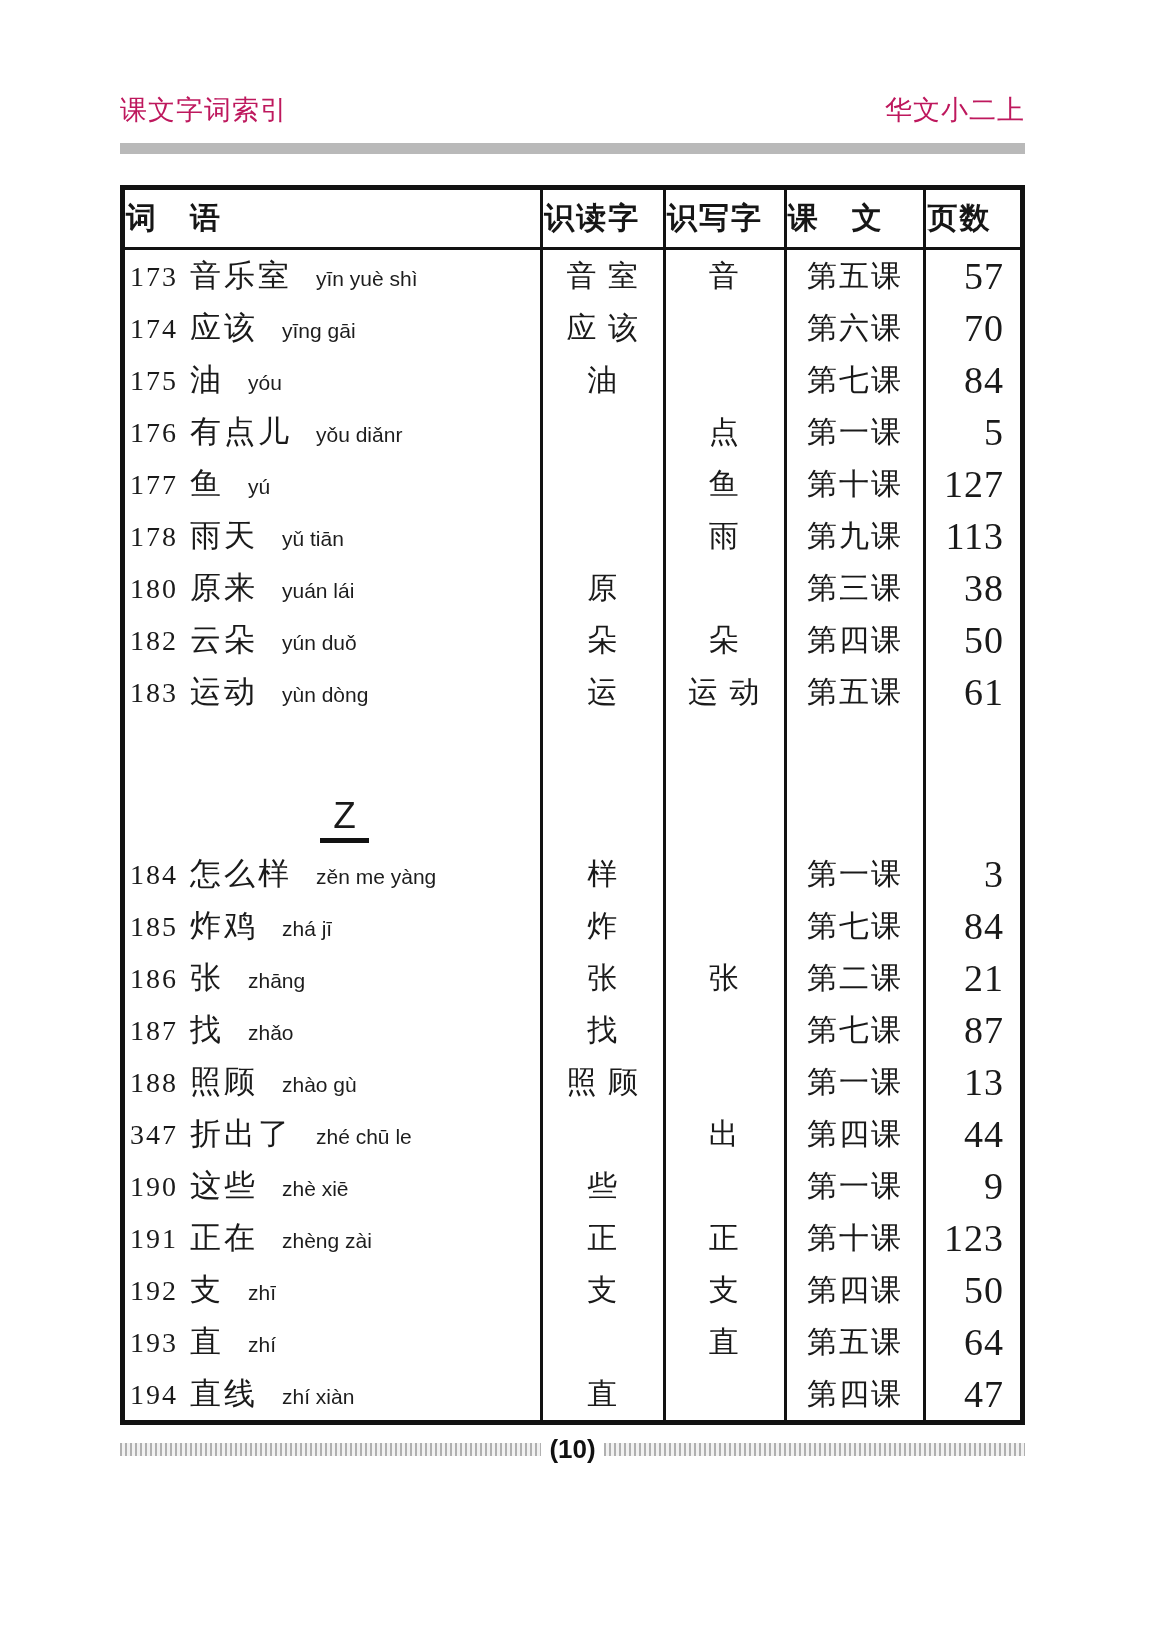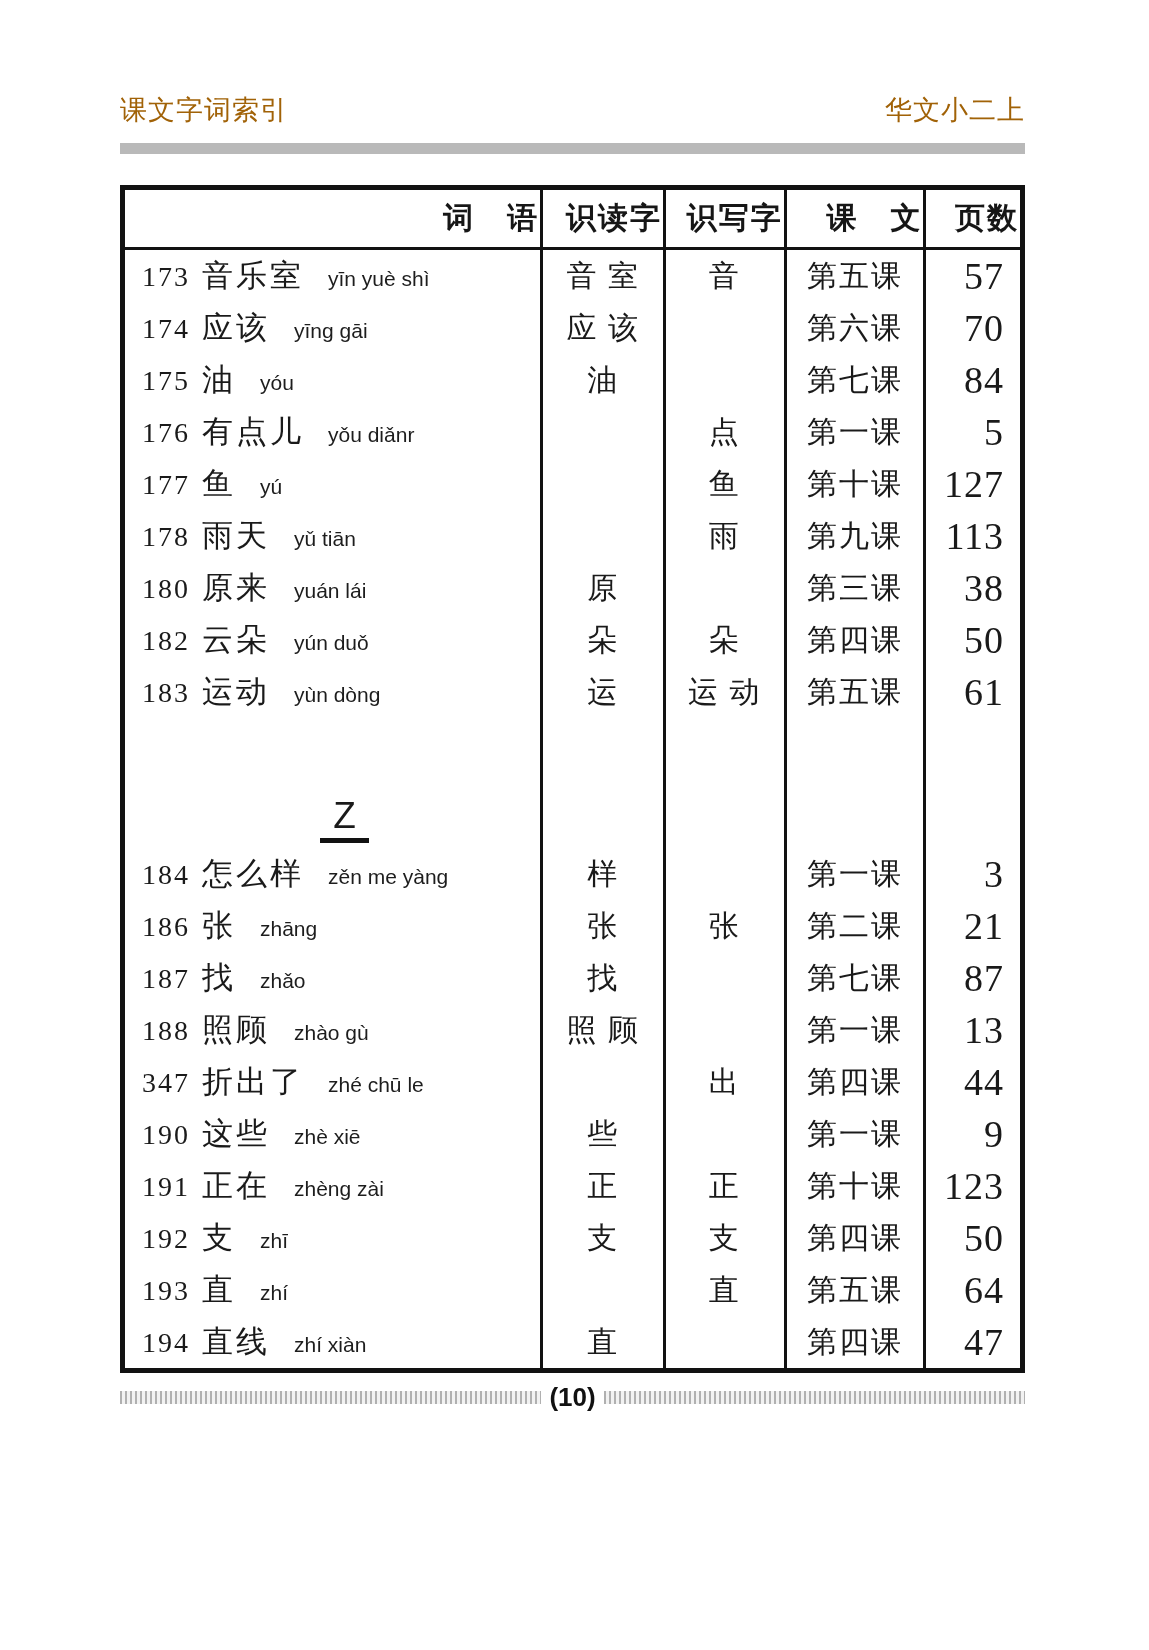--- a/index.html
+++ b/index.html
@@ -23,7 +23,7 @@
     font-family: "Liberation Sans", sans-serif;
     font-size: 27px;
     letter-spacing: 1px;
-    color: #a16207;
+    color: #be185d;
   }
   .header-divider {
     margin-top: 15px;

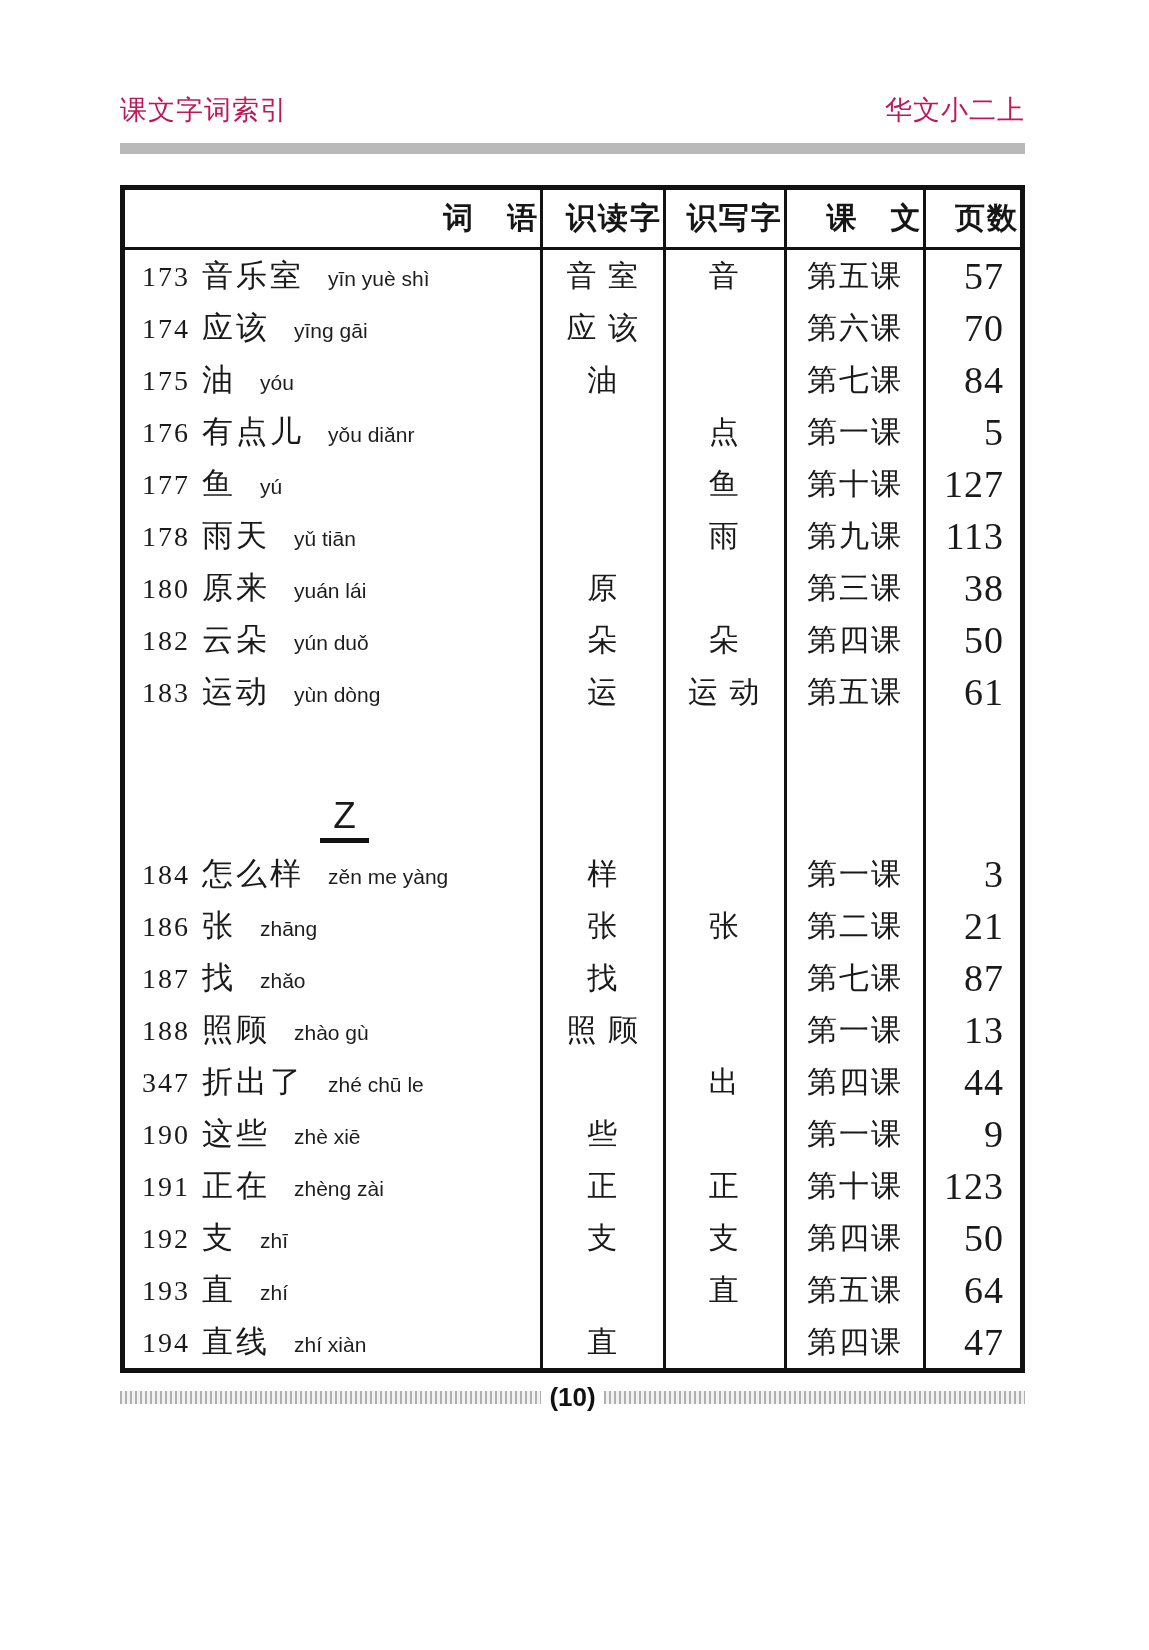--- a/index.html
+++ b/index.html
@@ -52,7 +52,7 @@
     font-weight: 700;
     font-size: 30px;
     letter-spacing: 2px;
-    text-align: right;
+    text-align: left;
     color: #161616;
   }
   td { height: 50px; vertical-align: middle; }

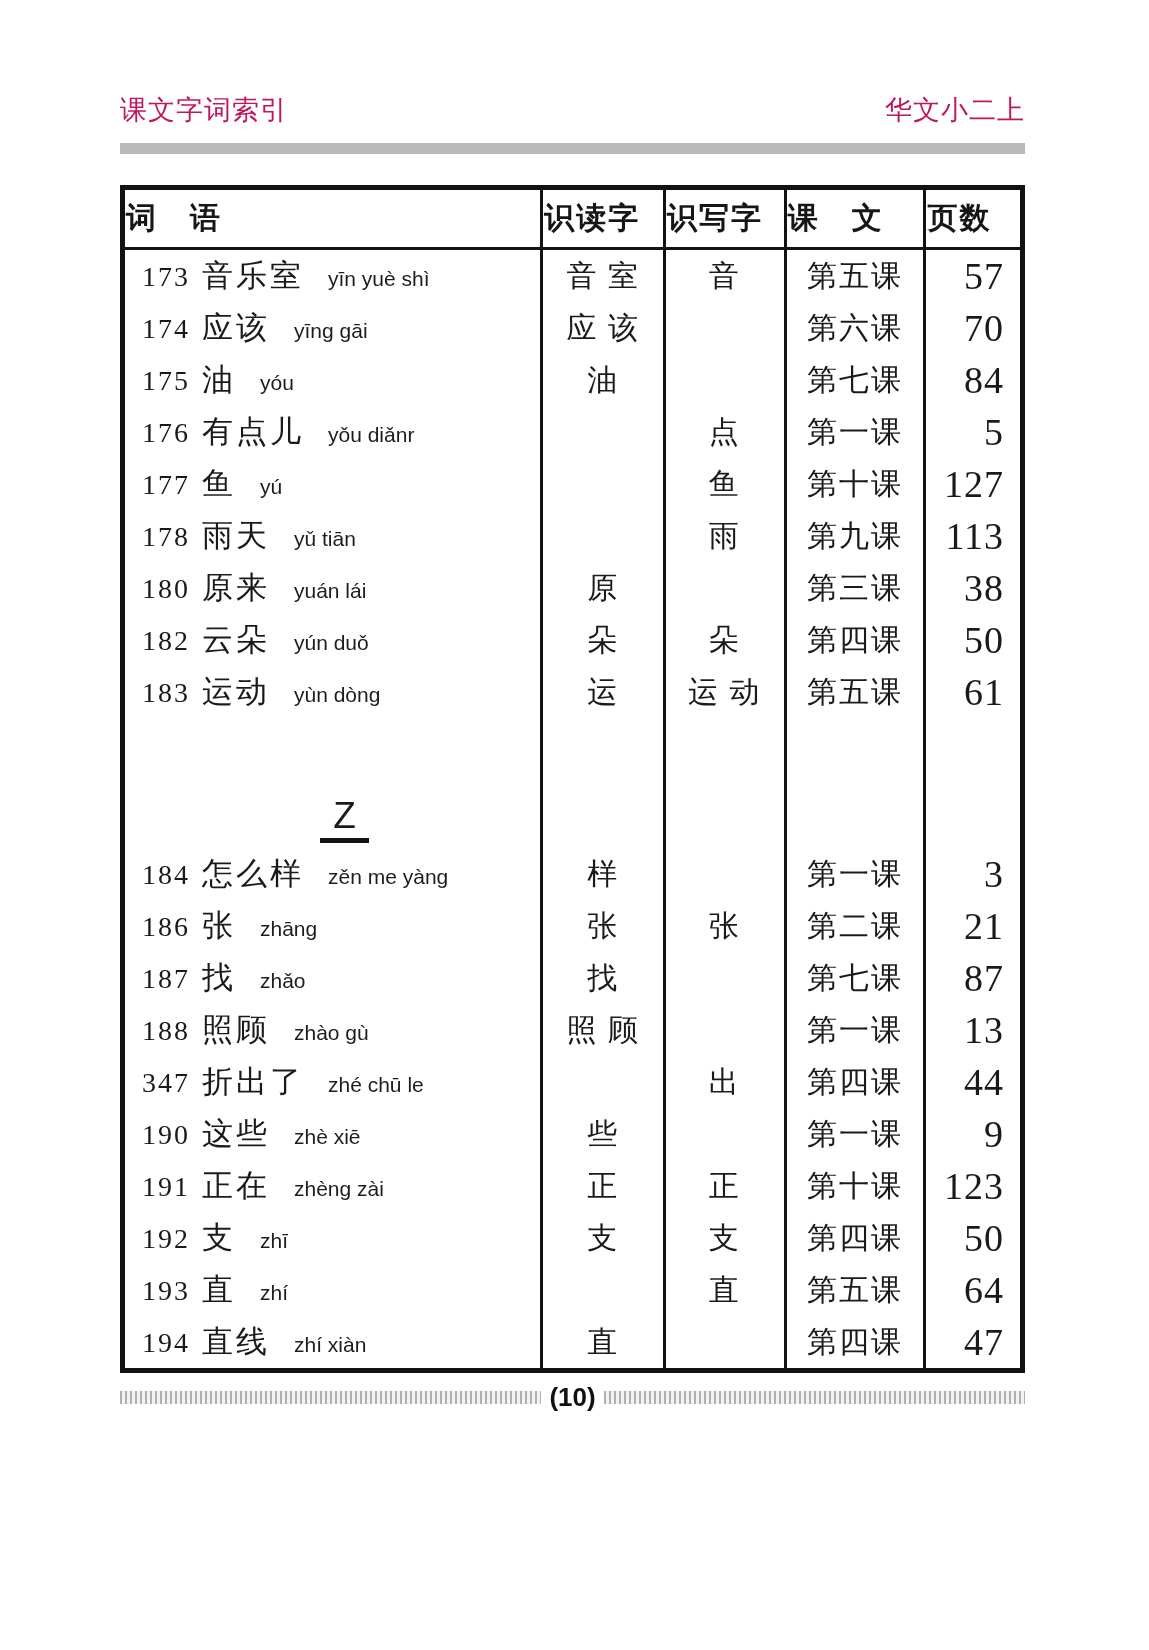--- a/index.html
+++ b/index.html
@@ -61,7 +61,7 @@
   .word-line {
     display: flex;
     align-items: baseline;
-    padding-left: 16px;
+    padding-left: 4px;
     white-space: nowrap;
   }
   .no {

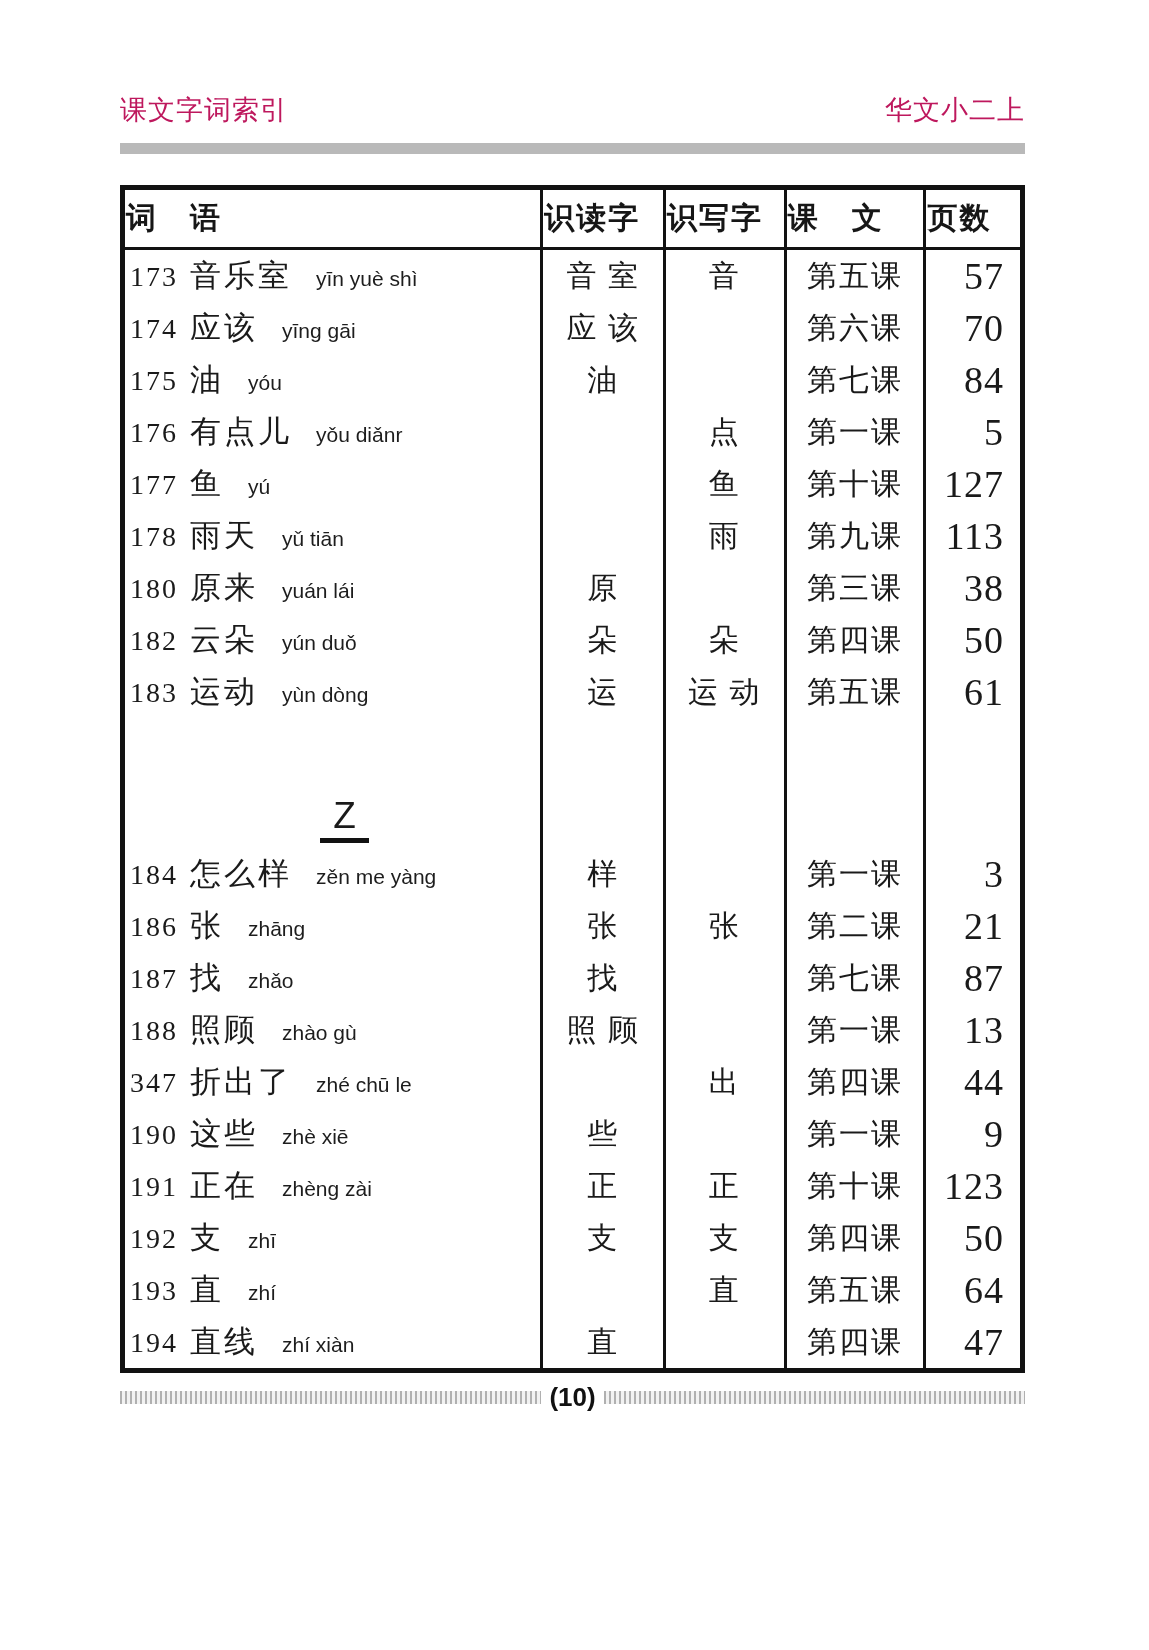--- a/index.html
+++ b/index.html
@@ -298,6 +298,19 @@
           <tr>
             <td>
               <div class="word-line">
+                <span class="no">185</span>
+                <span class="hanzi">炸鸡</span>
+                <span class="pinyin">zhá jī</span>
+              </div>
+            </td>
+            <td class="cell-center">炸</td>
+            <td class="cell-center"></td>
+            <td class="cell-center">第七课</td>
+            <td class="cell-page">84</td>
+          </tr>
+          <tr>
+            <td>
+              <div class="word-line">
                 <span class="no">186</span>
                 <span class="hanzi">张</span>
                 <span class="pinyin">zhāng</span>

